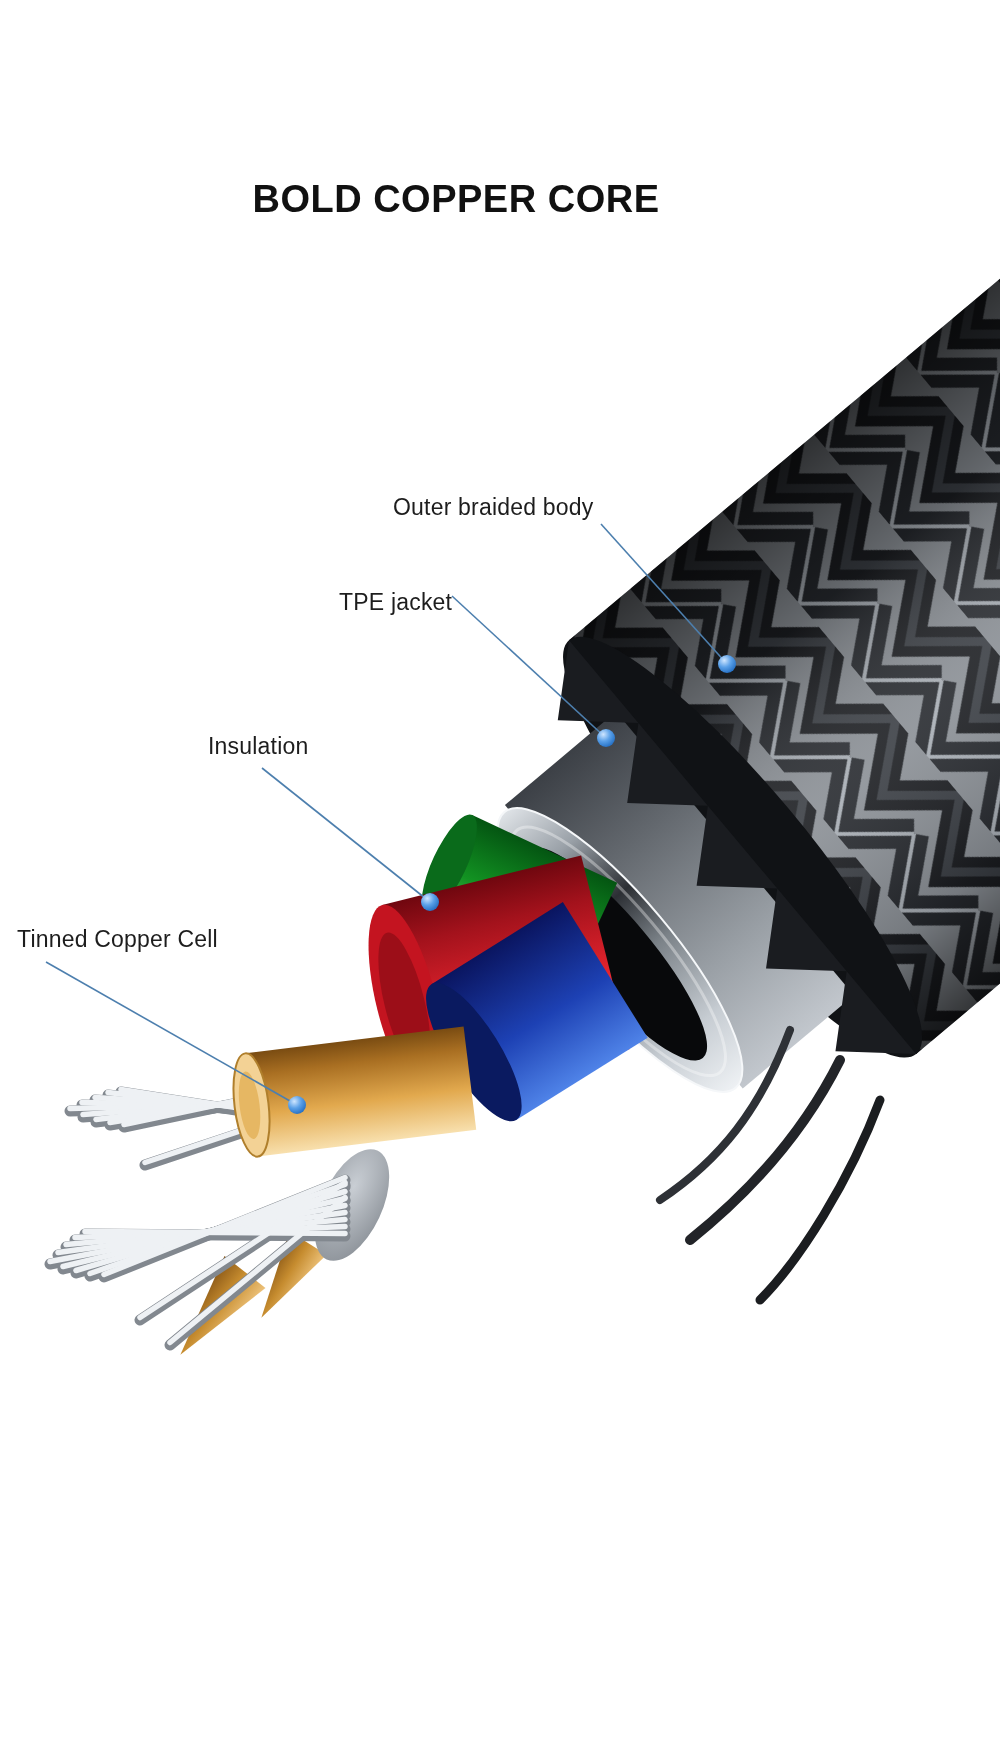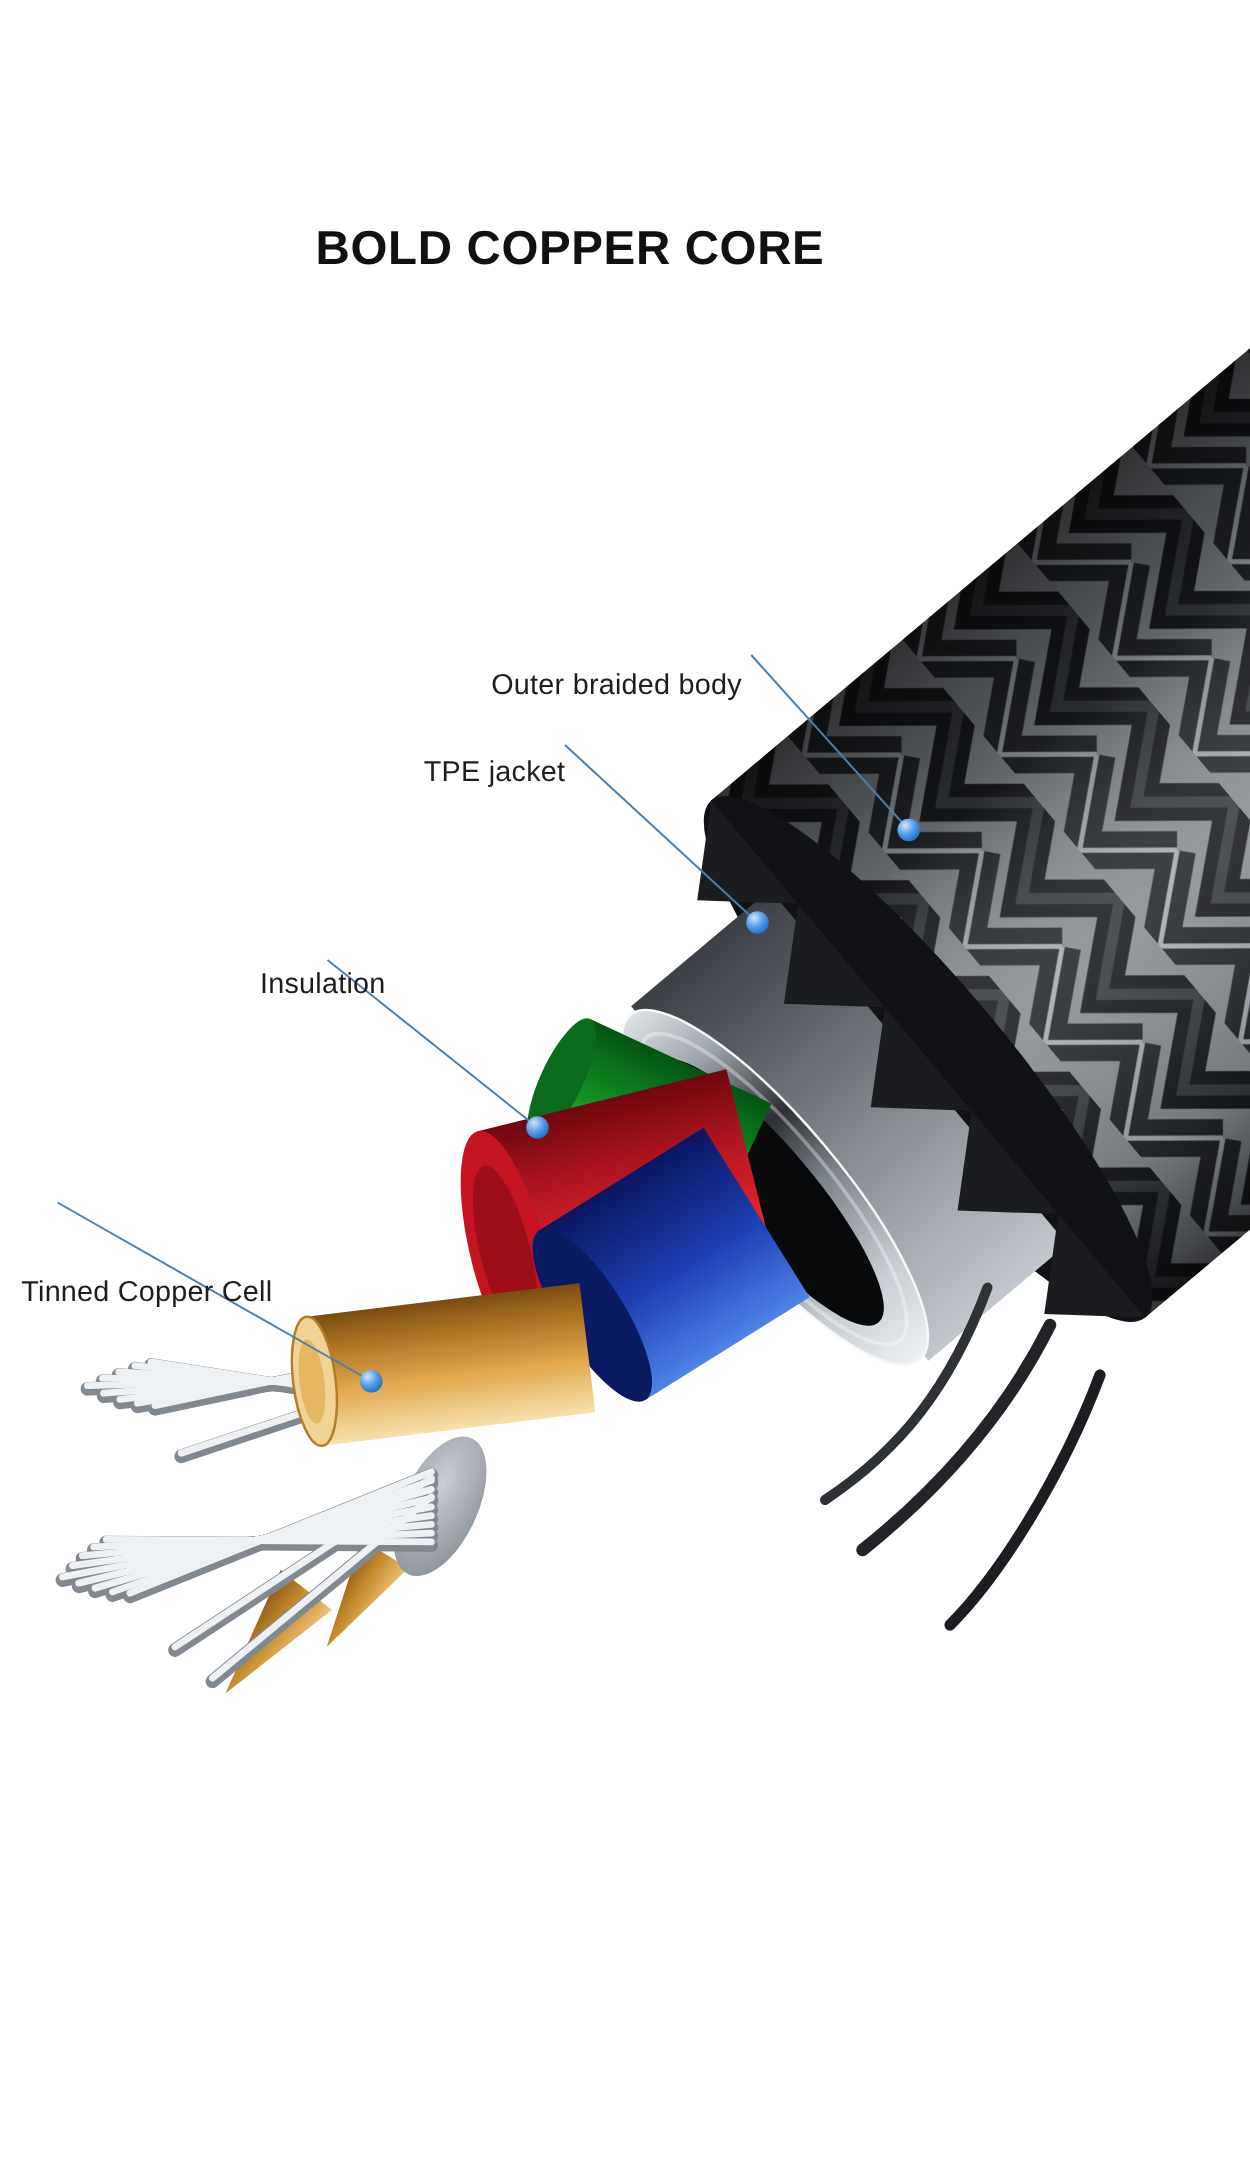--- a/index.html
+++ b/index.html
@@ -21,7 +21,6 @@
   .callout-label{
     position:absolute;font-size:23px;color:#1d1d1d;white-space:nowrap;
     letter-spacing:0.2px;
-    margin-top:40px;
   }
   #lbl-braid{left:393px;top:494px;}
   #lbl-jacket{left:339px;top:564px;}

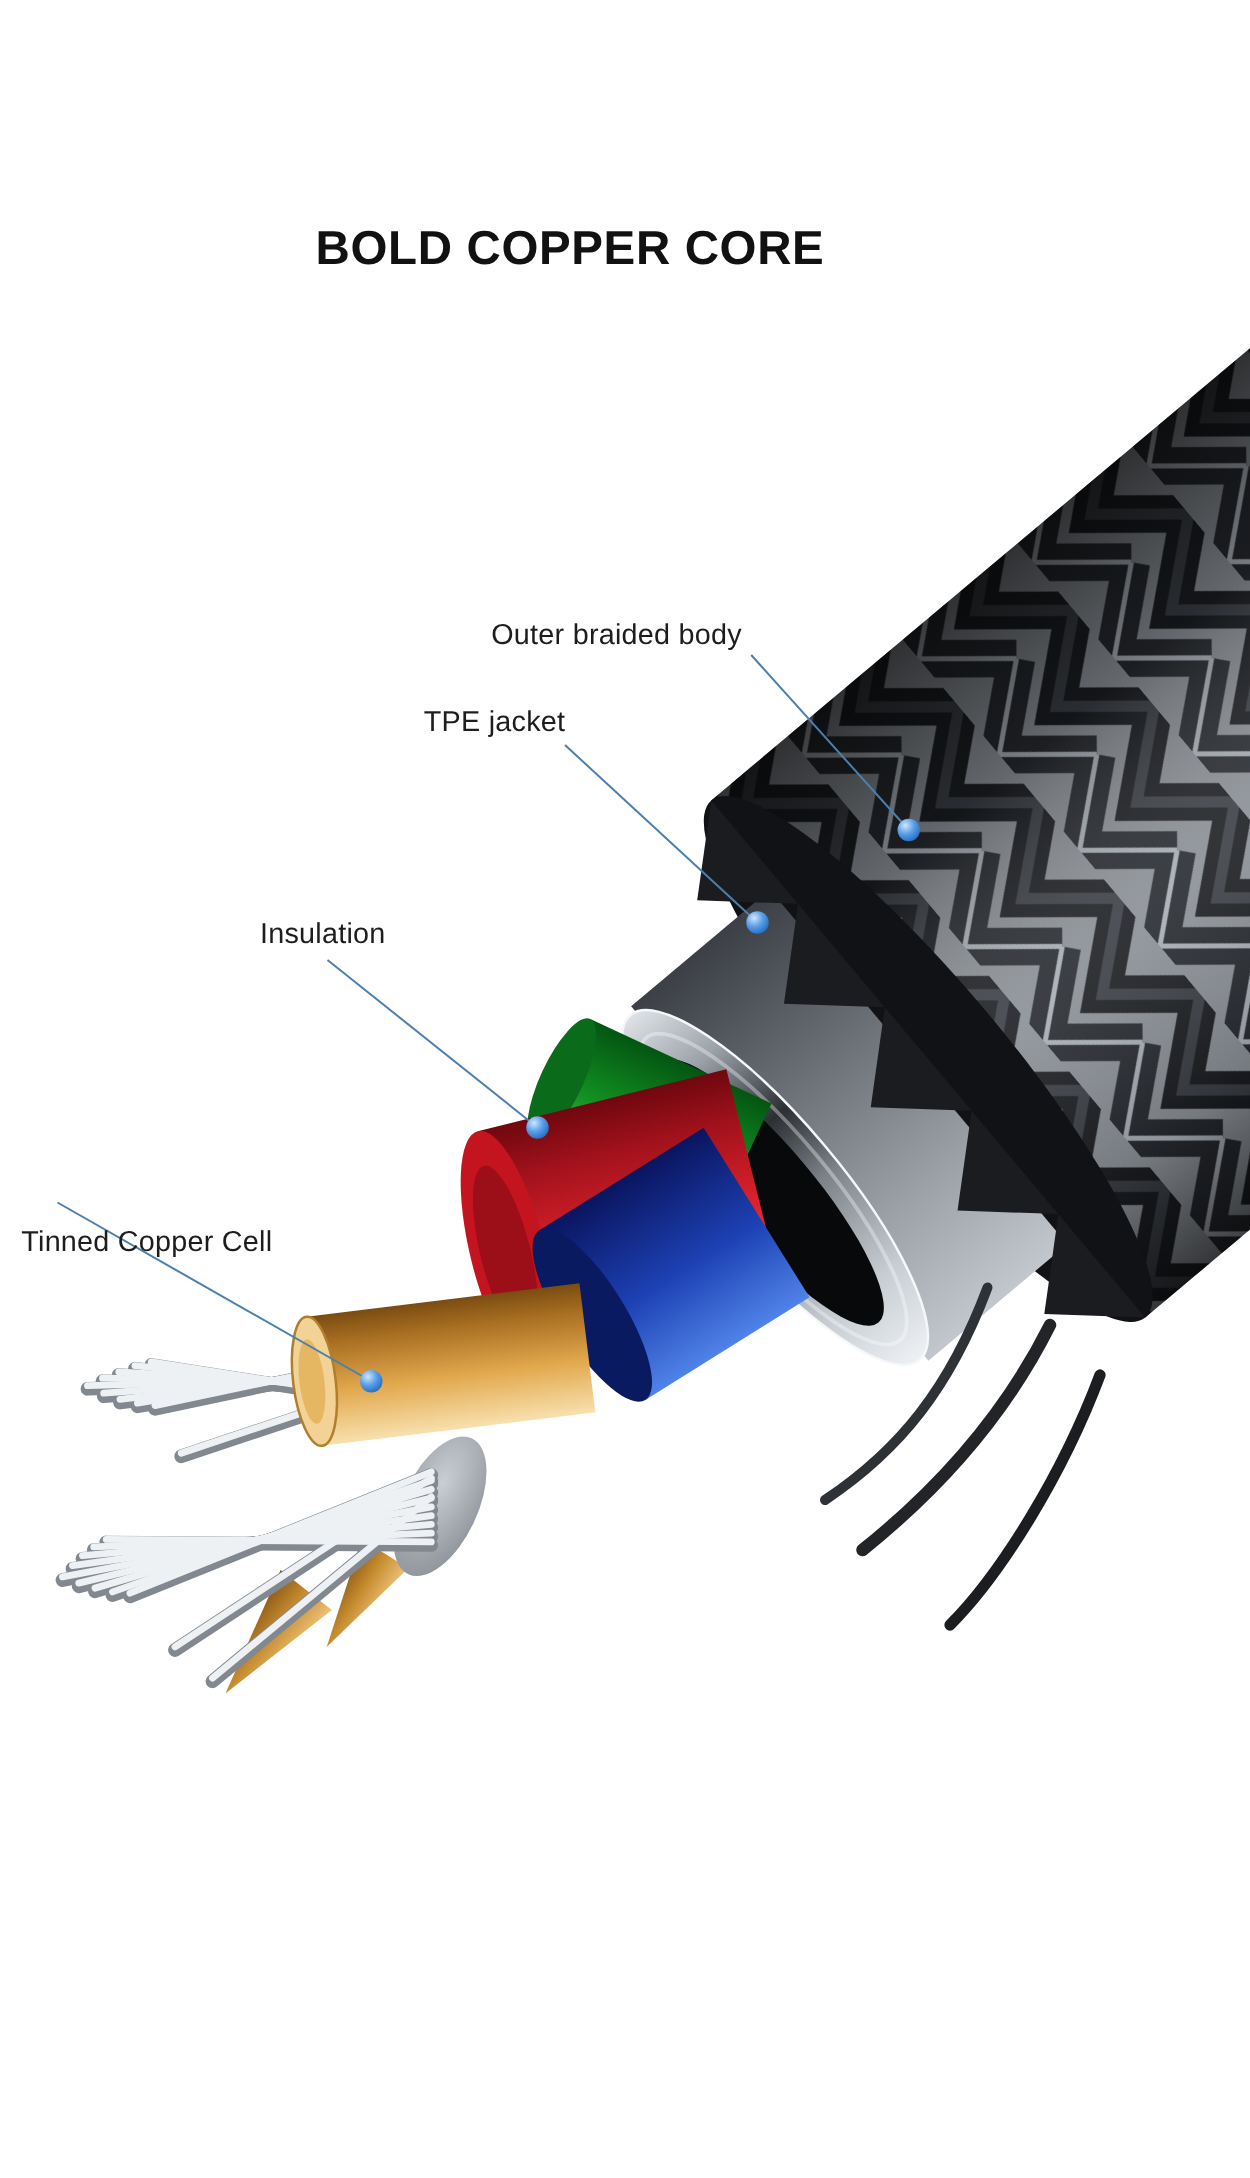--- a/index.html
+++ b/index.html
@@ -23,7 +23,7 @@
     letter-spacing:0.2px;
   }
   #lbl-braid{left:393px;top:494px;}
-  #lbl-jacket{left:339px;top:564px;}
+  #lbl-jacket{left:339px;top:589px;}
   #lbl-insulation{left:208px;top:733px;}
   #lbl-tinned{left:17px;top:980px;}
 </style>

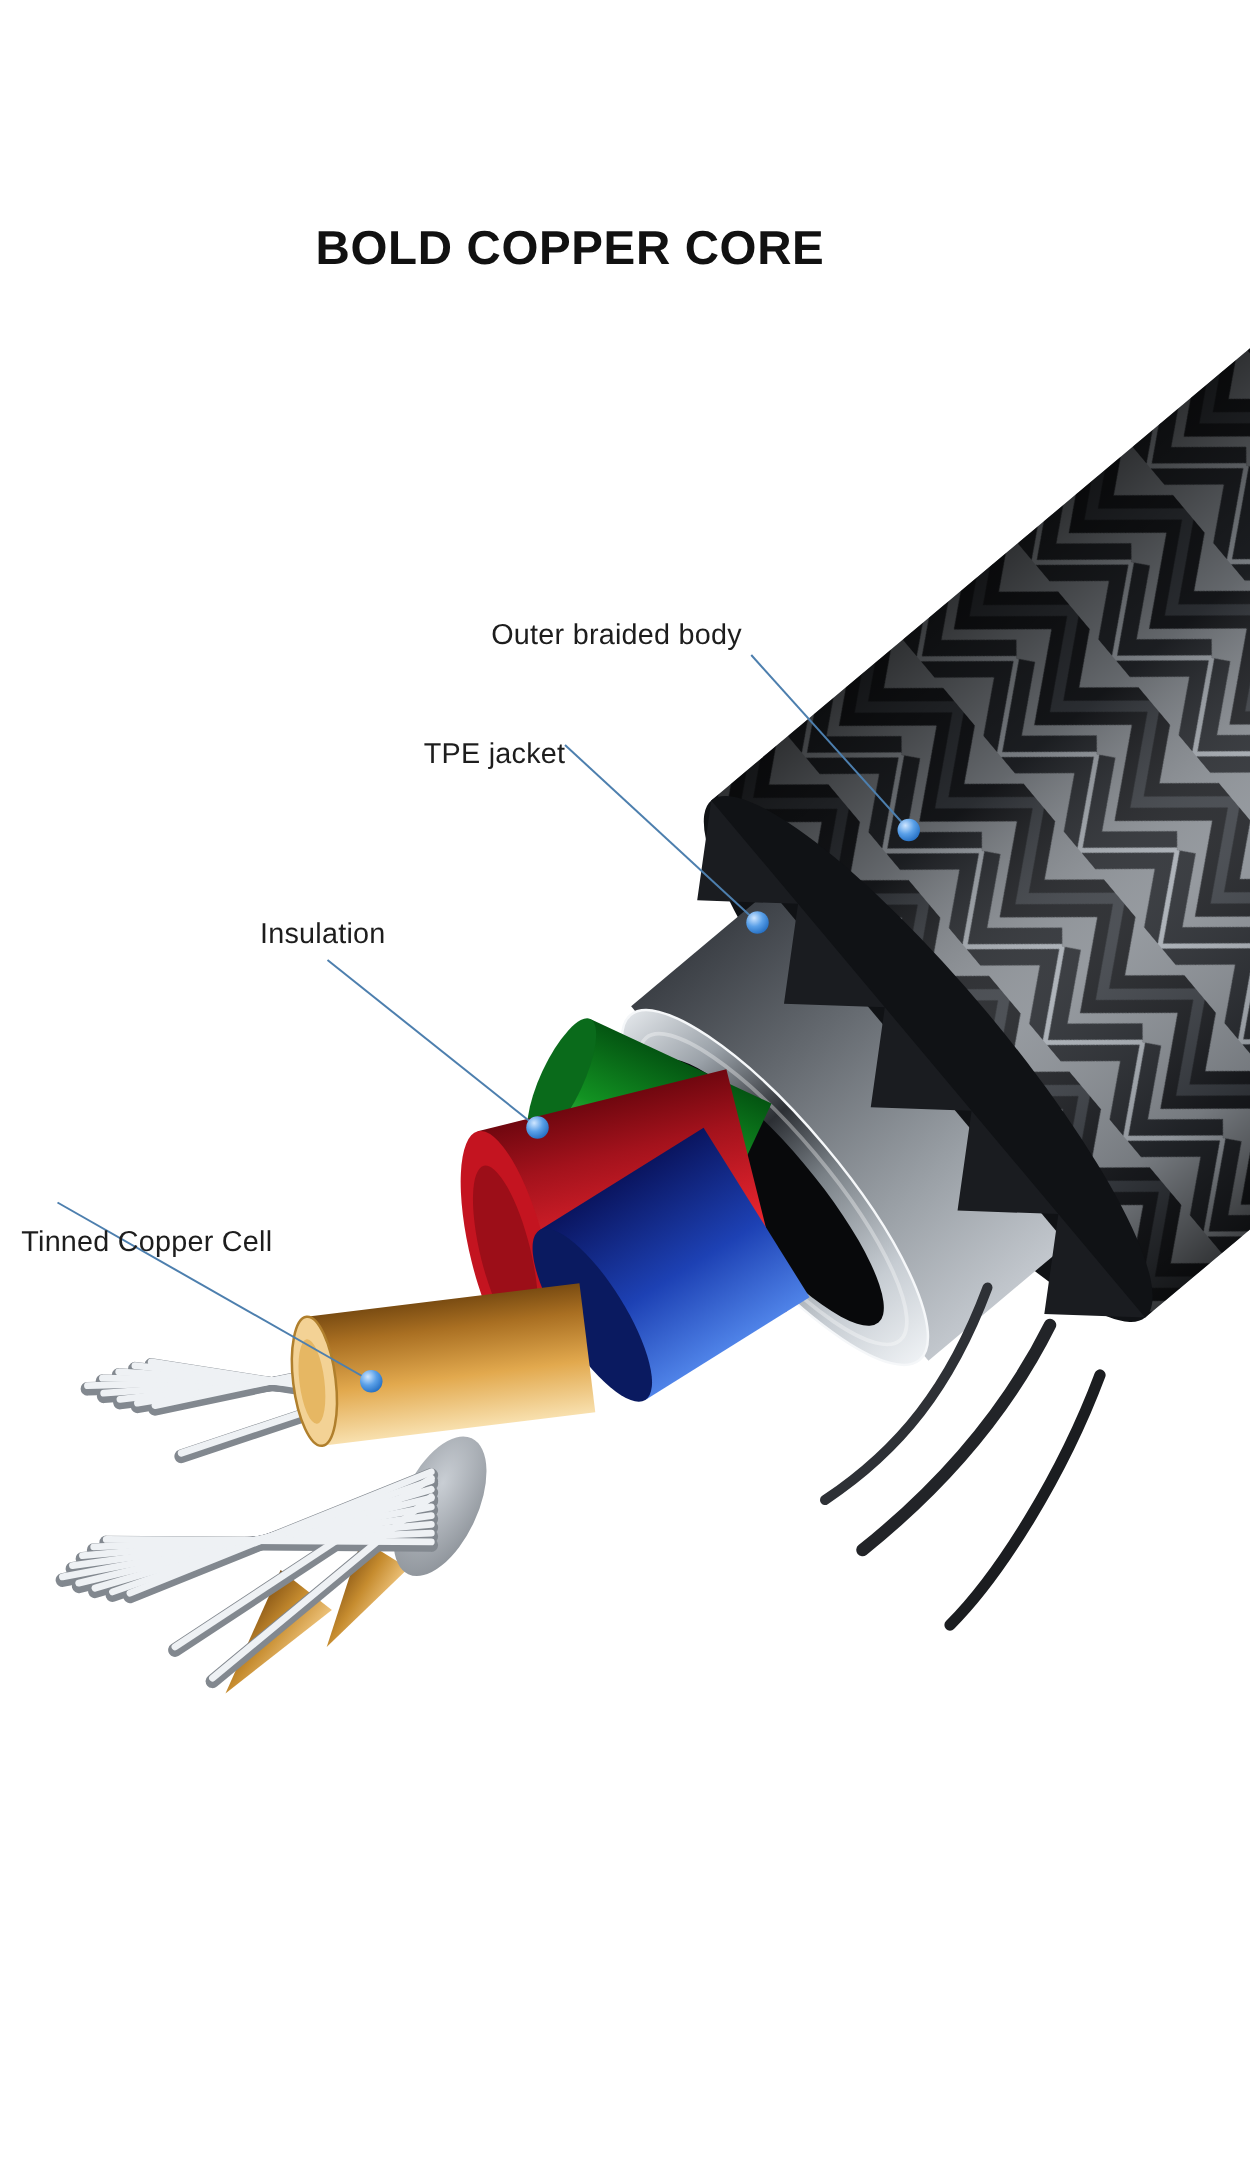--- a/index.html
+++ b/index.html
@@ -25,7 +25,7 @@
   #lbl-braid{left:393px;top:494px;}
   #lbl-jacket{left:339px;top:589px;}
   #lbl-insulation{left:208px;top:733px;}
-  #lbl-tinned{left:17px;top:980px;}
+  #lbl-tinned{left:17px;top:926px;}
 </style>
 </head>
 <body>

